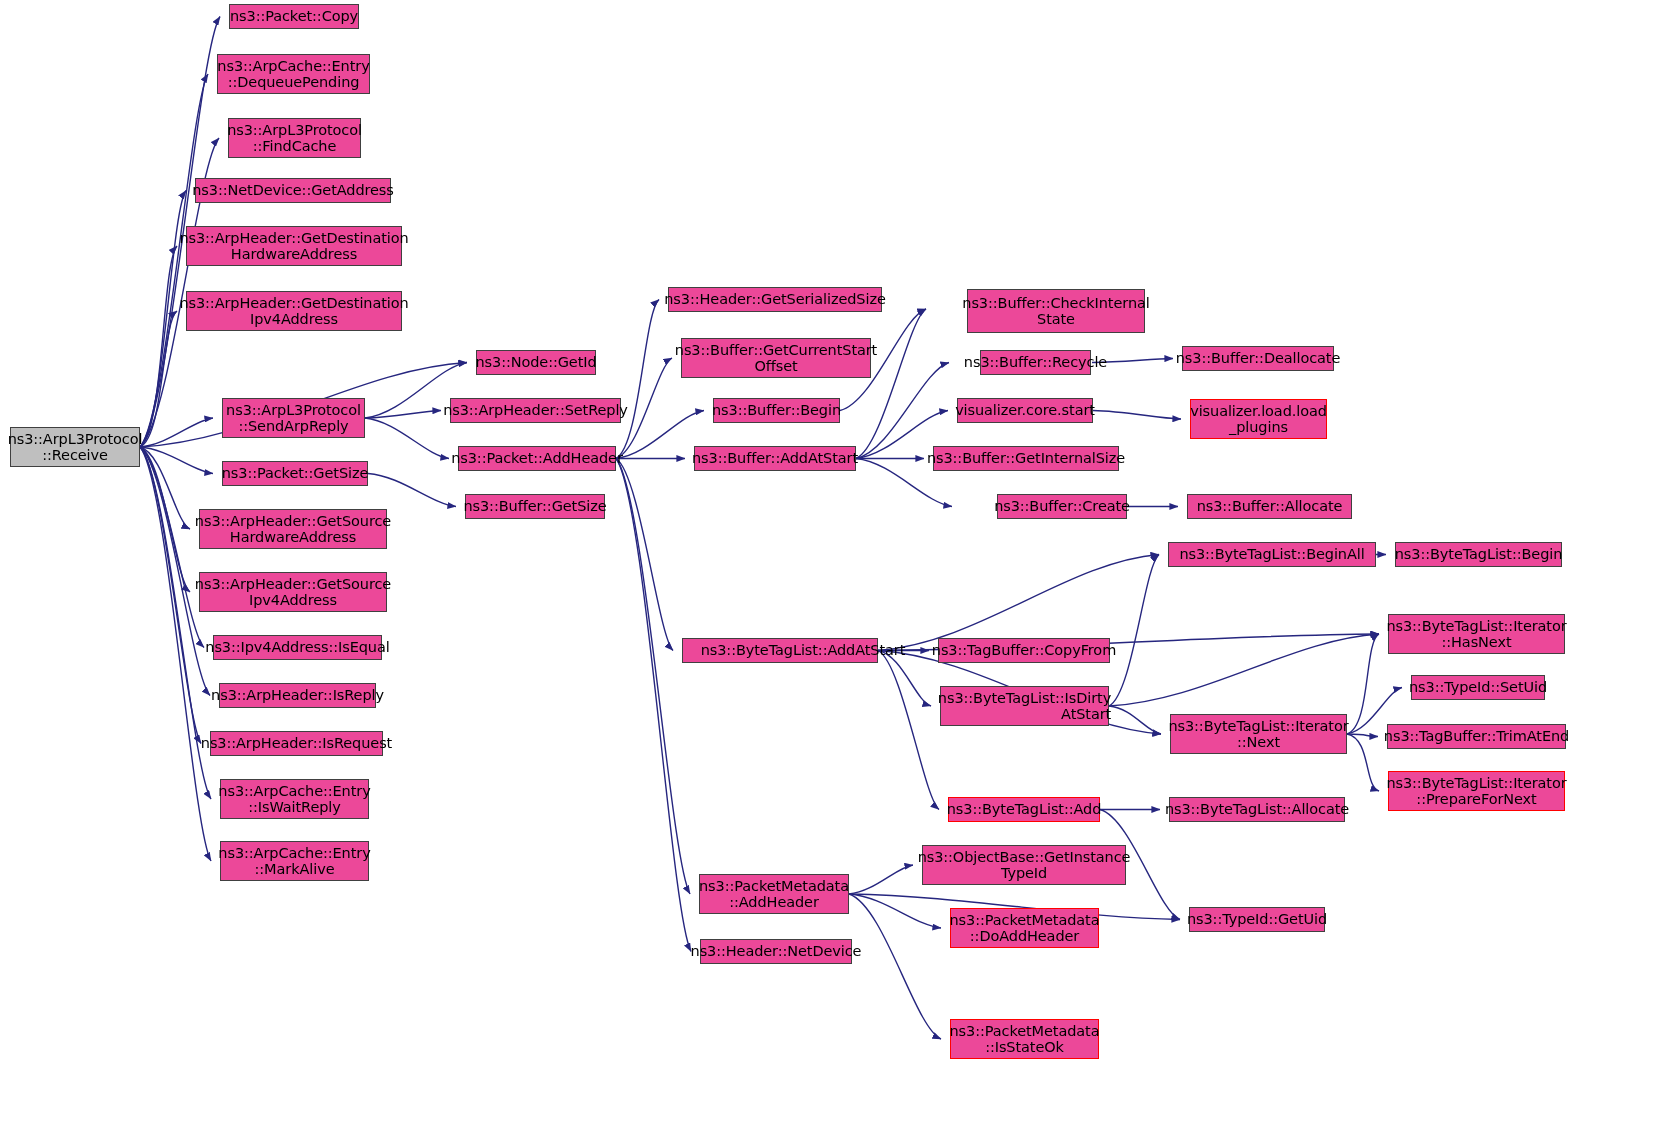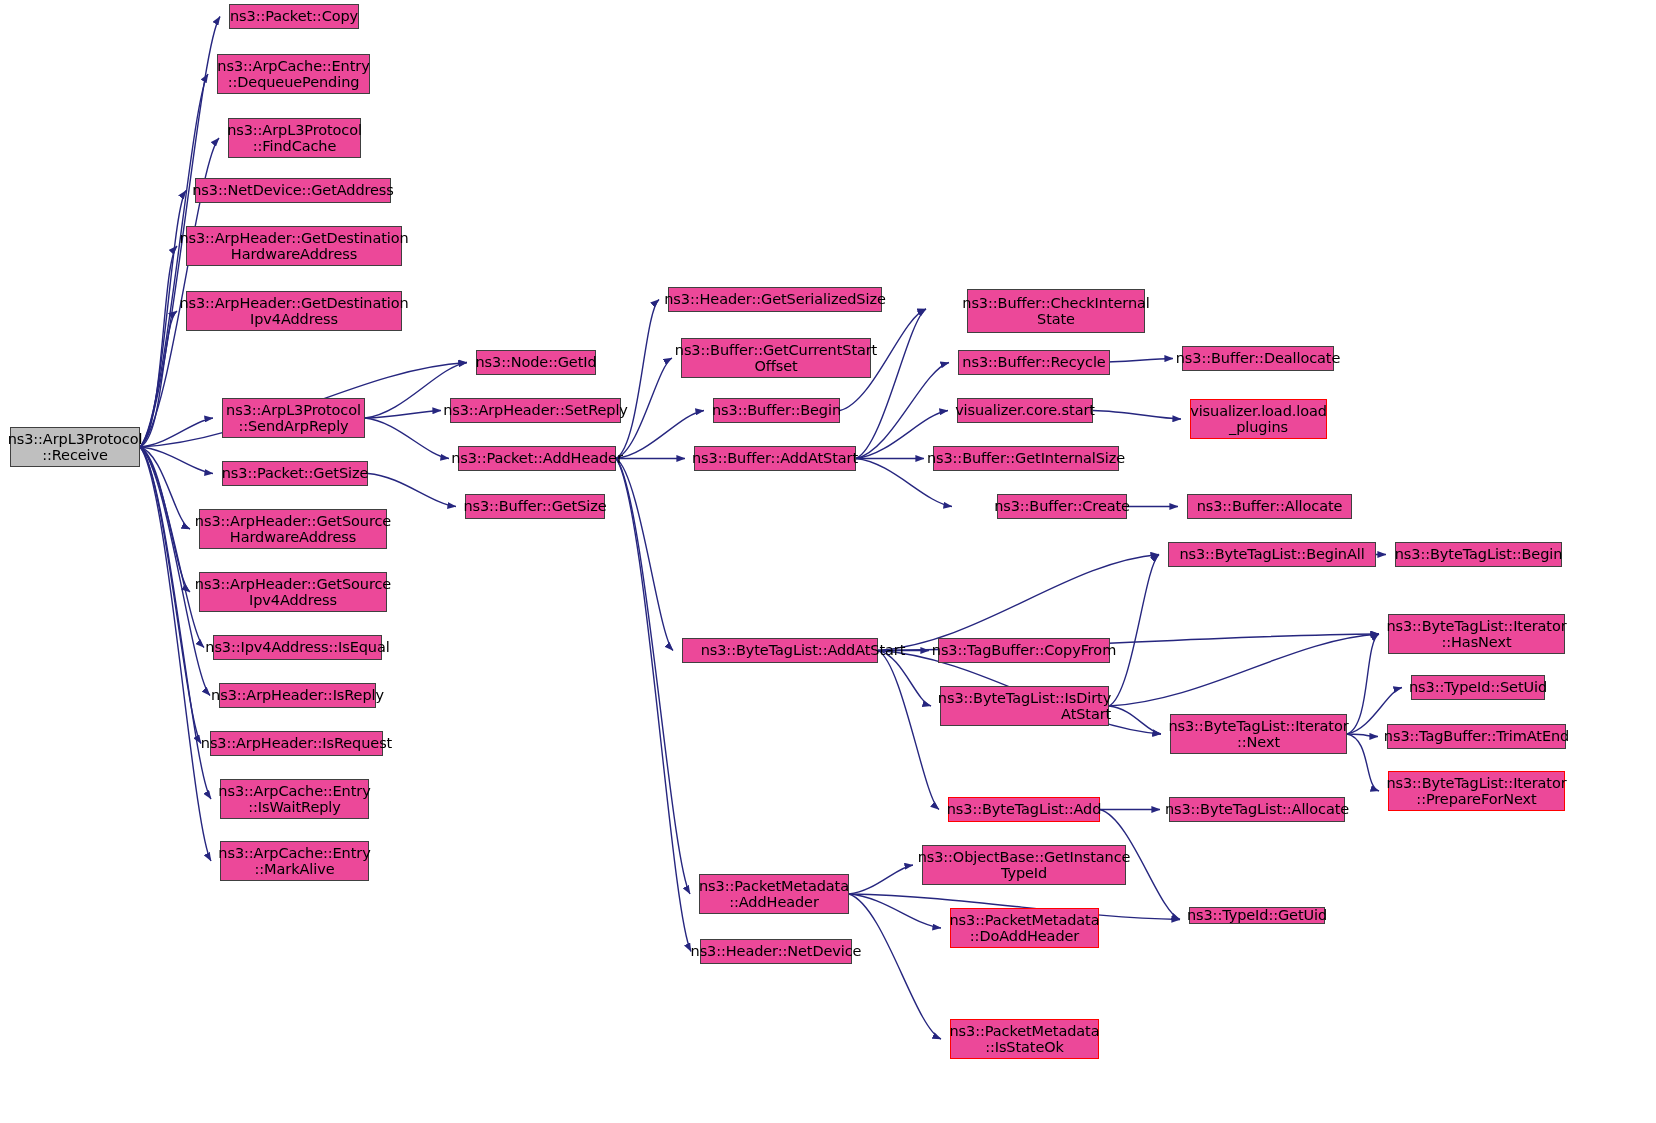--- a/index.html
+++ b/index.html
@@ -154,7 +154,7 @@
       <div class="node" style="left: 694px; top: 446px; width: 162px; height: 25px;">ns3::Buffer::AddAtStart</div>
       <div class="node" style="left: 935px; top: 289px; width: 178px; height: 44px; margin-left: 32px;">ns3::Buffer::CheckInternal
 State</div>
-      <div class="node" style="left: 958px; top: 350px; width: 152px; height: 25px;">ns3::Buffer::Recycle</div>
+      <div class="node" style="left: 980px; top: 350px; width: 111px; height: 25px;">ns3::Buffer::Recycle</div>
       <div class="node" style="left: 957px; top: 398px; width: 136px; height: 25px;">visualizer.core.start</div>
       <div class="node" style="left: 933px; top: 446px; width: 186px; height: 25px;">ns3::Buffer::GetInternalSize</div>
       <div class="node" style="left: 997px; top: 494px; width: 130px; height: 25px;">ns3::Buffer::Create</div>

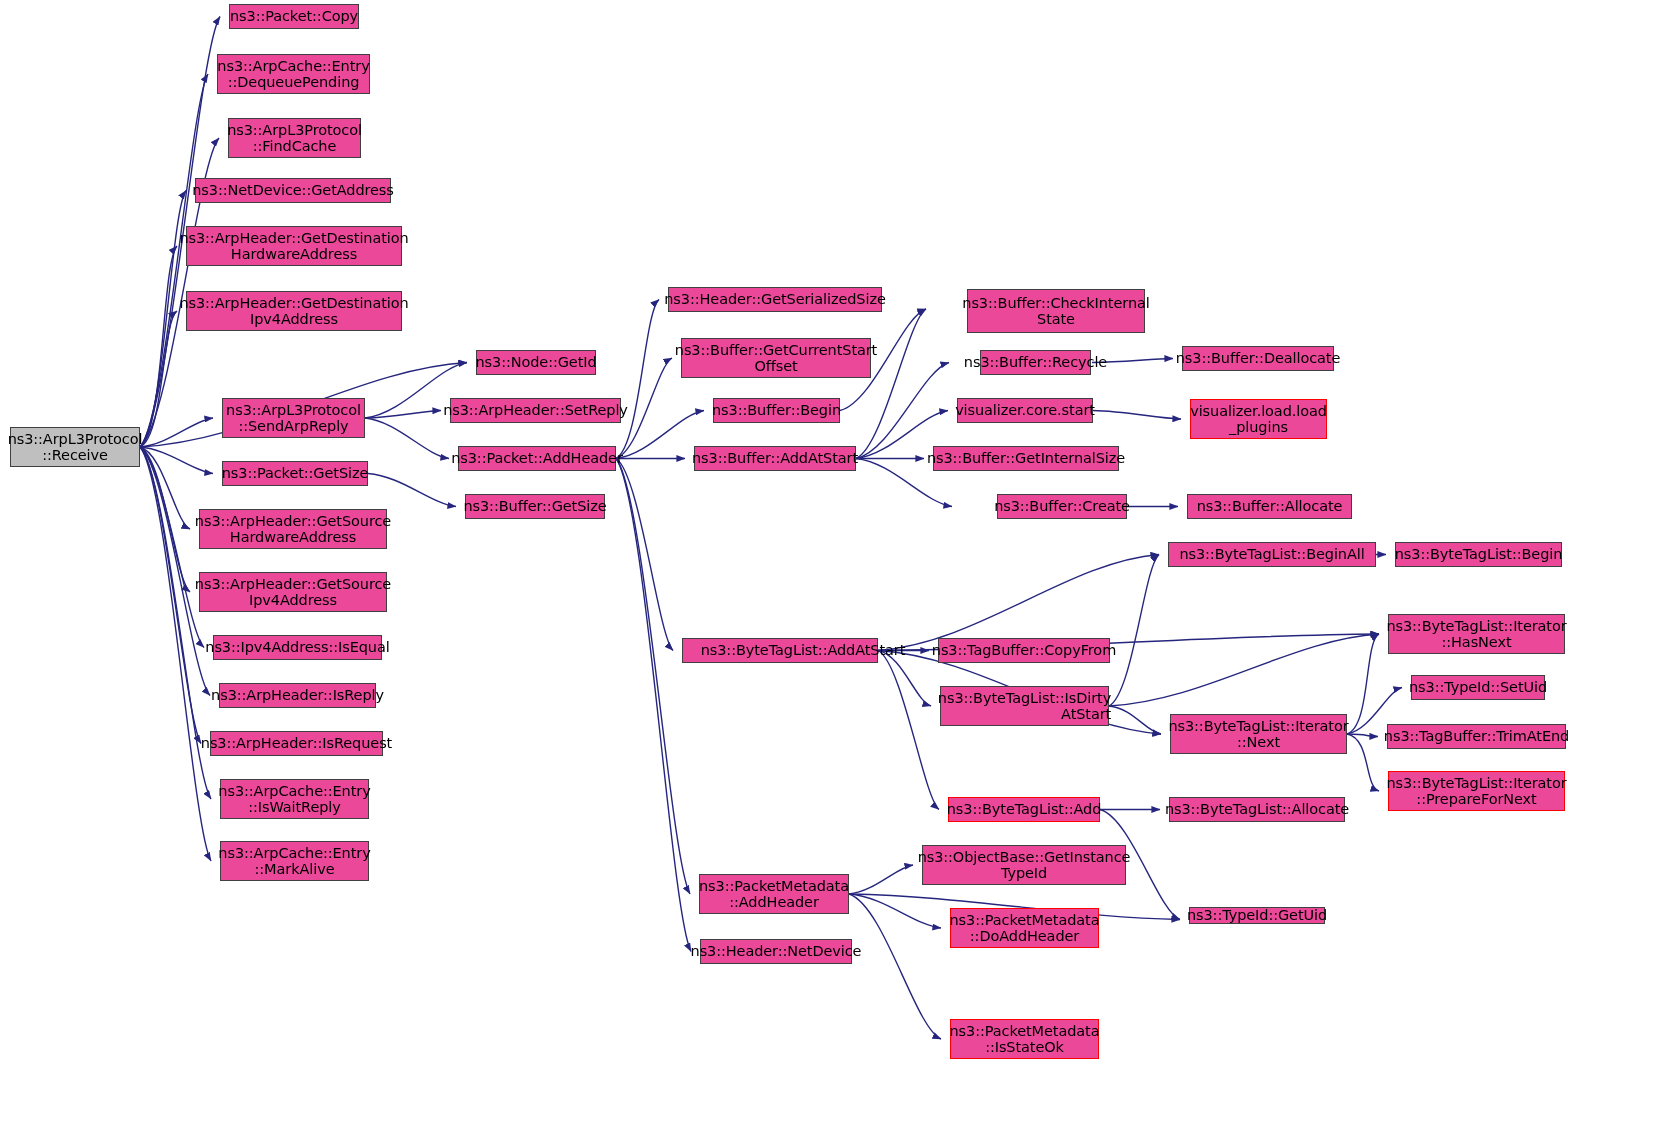--- a/index.html
+++ b/index.html
@@ -184,7 +184,7 @@
 TypeId</div>
       <div class="node red" style="left: 950px; top: 908px; width: 149px; height: 40px;">ns3::PacketMetadata
 ::DoAddHeader</div>
-      <div class="node" style="left: 1189px; top: 907px; width: 136px; height: 17px;">ns3::TypeId::GetUid</div>
+      <div class="node" style="left: 1189px; top: 907px; width: 136px; height: 25px;">ns3::TypeId::GetUid</div>
       <div class="node" style="left: 700px; top: 939px; width: 152px; height: 25px;">ns3::Header::NetDevice</div>
       <div class="node red" style="left: 950px; top: 1019px; width: 149px; height: 40px;">ns3::PacketMetadata
 ::IsStateOk</div>

